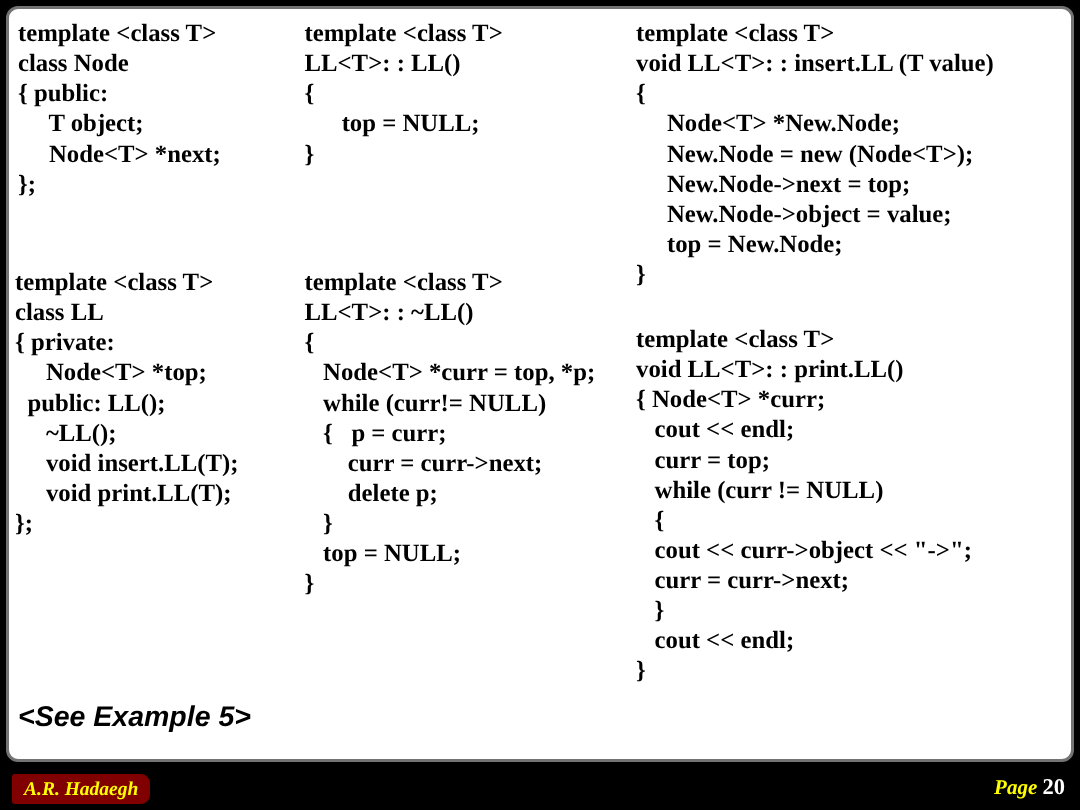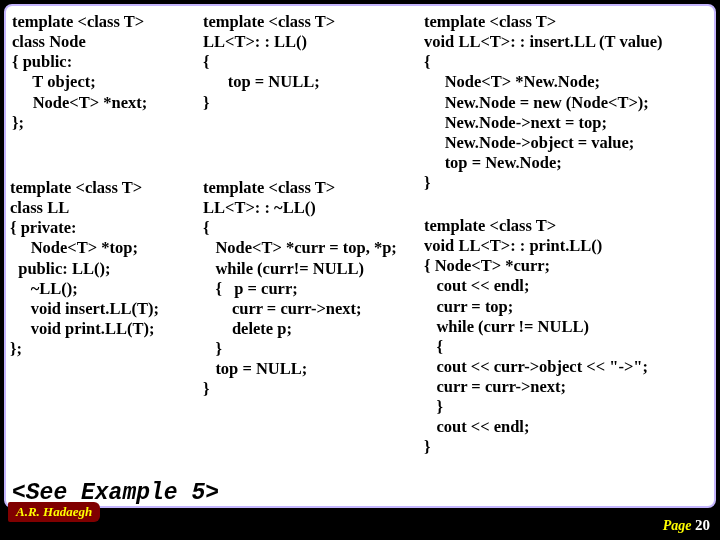--- a/index.html
+++ b/index.html
@@ -5,7 +5,7 @@
   * { margin: 0; padding: 0; box-sizing: border-box; }
   body { width: 720px; height: 540px; background: #000; font-family: "Times New Roman", serif; overflow: hidden; }
   .slide { width: 720px; height: 540px; position: relative; background: #000; }
-  .content { position: absolute; top: 4px; left: 4px; right: 4px; bottom: 32px; background: #fff; border: 2px solid #c4b5fd; border-radius: 8px; }
+  .content { position: absolute; top: 4px; left: 4px; right: 4px; bottom: 32px; background: #fff; border: 2px solid #737373; border-radius: 8px; }
   .col { position: absolute; font-size: 16.5px; line-height: 1.22; color: #000; white-space: pre; font-weight: bold; font-family: "Times New Roman", serif; }
   .c1a { top: 6px; left: 6px; }
   .c1b { top: 172px; left: 4px; }

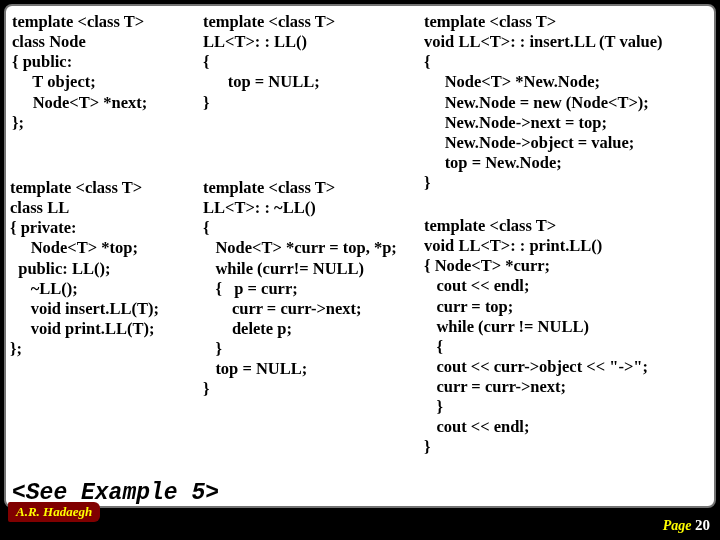--- a/index.html
+++ b/index.html
@@ -13,7 +13,7 @@
   .c2b { top: 172px; left: 197px; }
   .c3a { top: 6px; left: 418px; }
   .c3b { top: 210px; left: 418px; }
-  .see { position: absolute; left: 6px; bottom: 0; font-style: italic; font-weight: bold; font-size: 23px; font-family: Liberation Mono, monospace; }
+  .see { position: absolute; left: 6px; bottom: 16px; font-style: italic; font-weight: bold; font-size: 19px; font-family: Liberation Sans, sans-serif; }
   .footer { position: absolute; bottom: 4px; left: 4px; right: 4px; height: 24px; }
   .foot-author { position: absolute; left: 4px; bottom: 14px; color: #ff0; background: #800000; font-style: italic; font-weight: bold; font-size: 13px; padding: 2px 8px; border-radius: 2px 6px 6px 2px; font-family: "Times New Roman", serif; }
   .foot-center { position: absolute; left: 50%; transform: translateX(-50%); bottom: 2px; color: #ff0; font-style: italic; font-weight: bold; font-size: 13px; font-family: "Times New Roman", serif; }

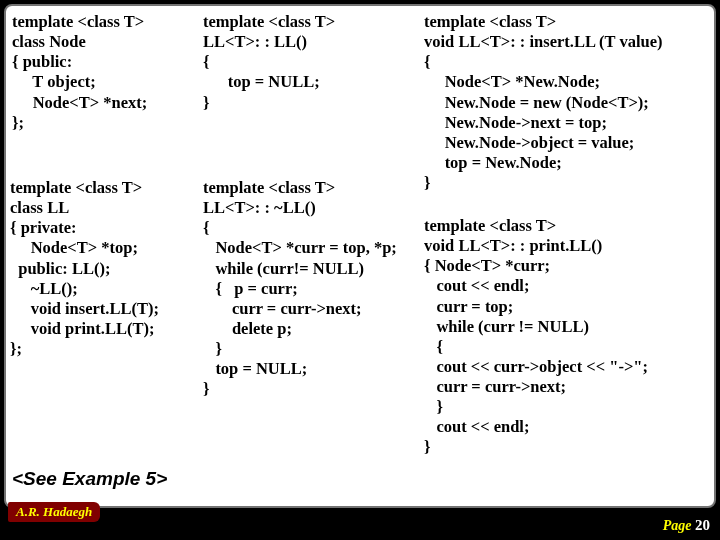--- a/index.html
+++ b/index.html
@@ -15,7 +15,7 @@
   .c3b { top: 210px; left: 418px; }
   .see { position: absolute; left: 6px; bottom: 16px; font-style: italic; font-weight: bold; font-size: 19px; font-family: Liberation Sans, sans-serif; }
   .footer { position: absolute; bottom: 4px; left: 4px; right: 4px; height: 24px; }
-  .foot-author { position: absolute; left: 4px; bottom: 14px; color: #ff0; background: #800000; font-style: italic; font-weight: bold; font-size: 13px; padding: 2px 8px; border-radius: 2px 6px 6px 2px; font-family: "Times New Roman", serif; }
+  .foot-author { position: absolute; left: 4px; bottom: 0; color: #ff0; background: #800000; font-style: italic; font-weight: bold; font-size: 13px; padding: 2px 8px; border-radius: 2px 6px 6px 2px; font-family: "Times New Roman", serif; }
   .foot-center { position: absolute; left: 50%; transform: translateX(-50%); bottom: 2px; color: #ff0; font-style: italic; font-weight: bold; font-size: 13px; font-family: "Times New Roman", serif; }
   .foot-page { position: absolute; right: 6px; bottom: 2px; color: #ff0; font-style: italic; font-weight: bold; font-size: 14px; font-family: "Times New Roman", serif; }
   .foot-num { color: #fff; font-style: normal; font-size: 15px; }

